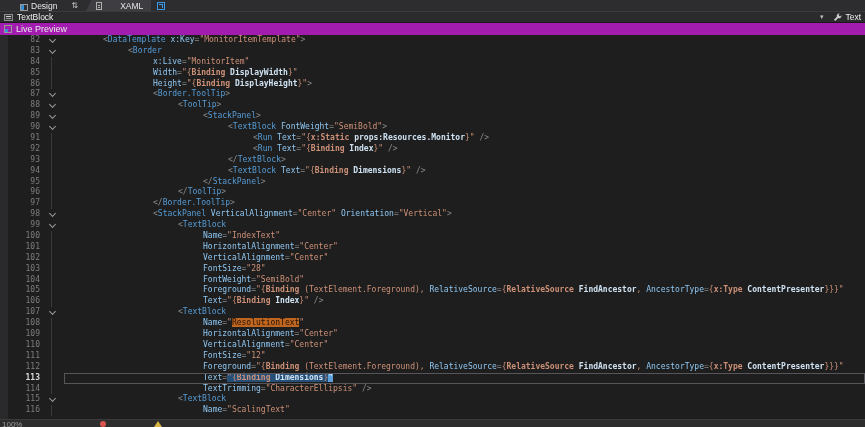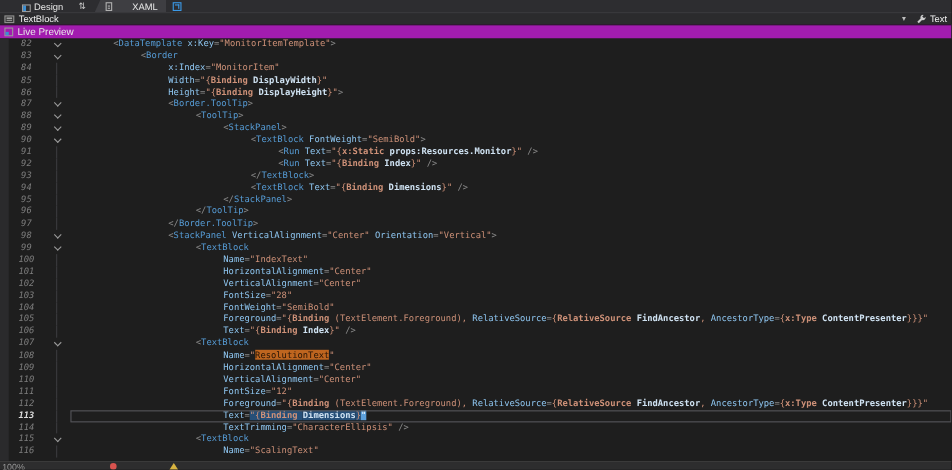--- a/index.html
+++ b/index.html
@@ -38,7 +38,7 @@
   .editor{flex:1 1 auto;background:#1e1e1e;position:relative;overflow:hidden;padding-left:8px;}
   .editor::before{content:"";position:absolute;left:0;top:0;bottom:0;width:8px;background:#2a2a2c;}
   .ln{display:flex;height:10.9px;align-items:stretch;font-family:"DejaVu Sans Mono",monospace;font-size:8px;}
-  .num{width:32px;text-align:center;color:#7d7d7d;flex:0 0 auto;line-height:10.9px;font-style:italic;}
+  .num{width:32px;text-align:right;color:#7d7d7d;flex:0 0 auto;line-height:10.9px;}
   .fold{width:24px;flex:0 0 auto;position:relative;display:flex;justify-content:center;align-items:center;}
   .chev{width:4px;height:4px;border-left:1px solid #9a9a9a;border-bottom:1px solid #9a9a9a;transform:rotate(-45deg);margin-top:-2px;}
   .fold.fline::before{content:"";position:absolute;left:11px;top:0;bottom:0;width:1px;background:#3a3a3d;}

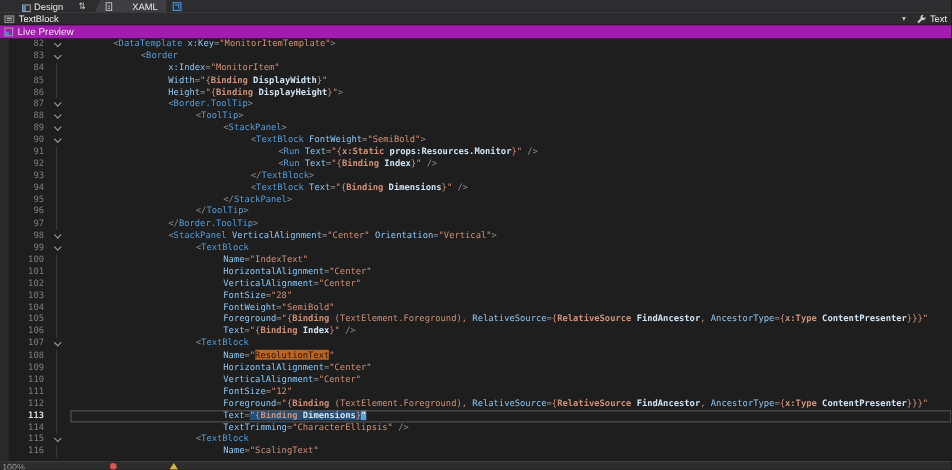--- a/index.html
+++ b/index.html
@@ -132,7 +132,7 @@
             <span class="g"></span>
             <span class="g"></span>
             <span class="g"></span>
-            <span class="code"><span class="tk-a">x:Index</span><span class="tk-d">=</span><span class="tk-s">"MonitorItem"</span></span>
+            <span class="code"><span class="tk-a">x:Live</span><span class="tk-d">=</span><span class="tk-s">"MonitorItem"</span></span>
           </div>
         </div>
         <div class="ln">

